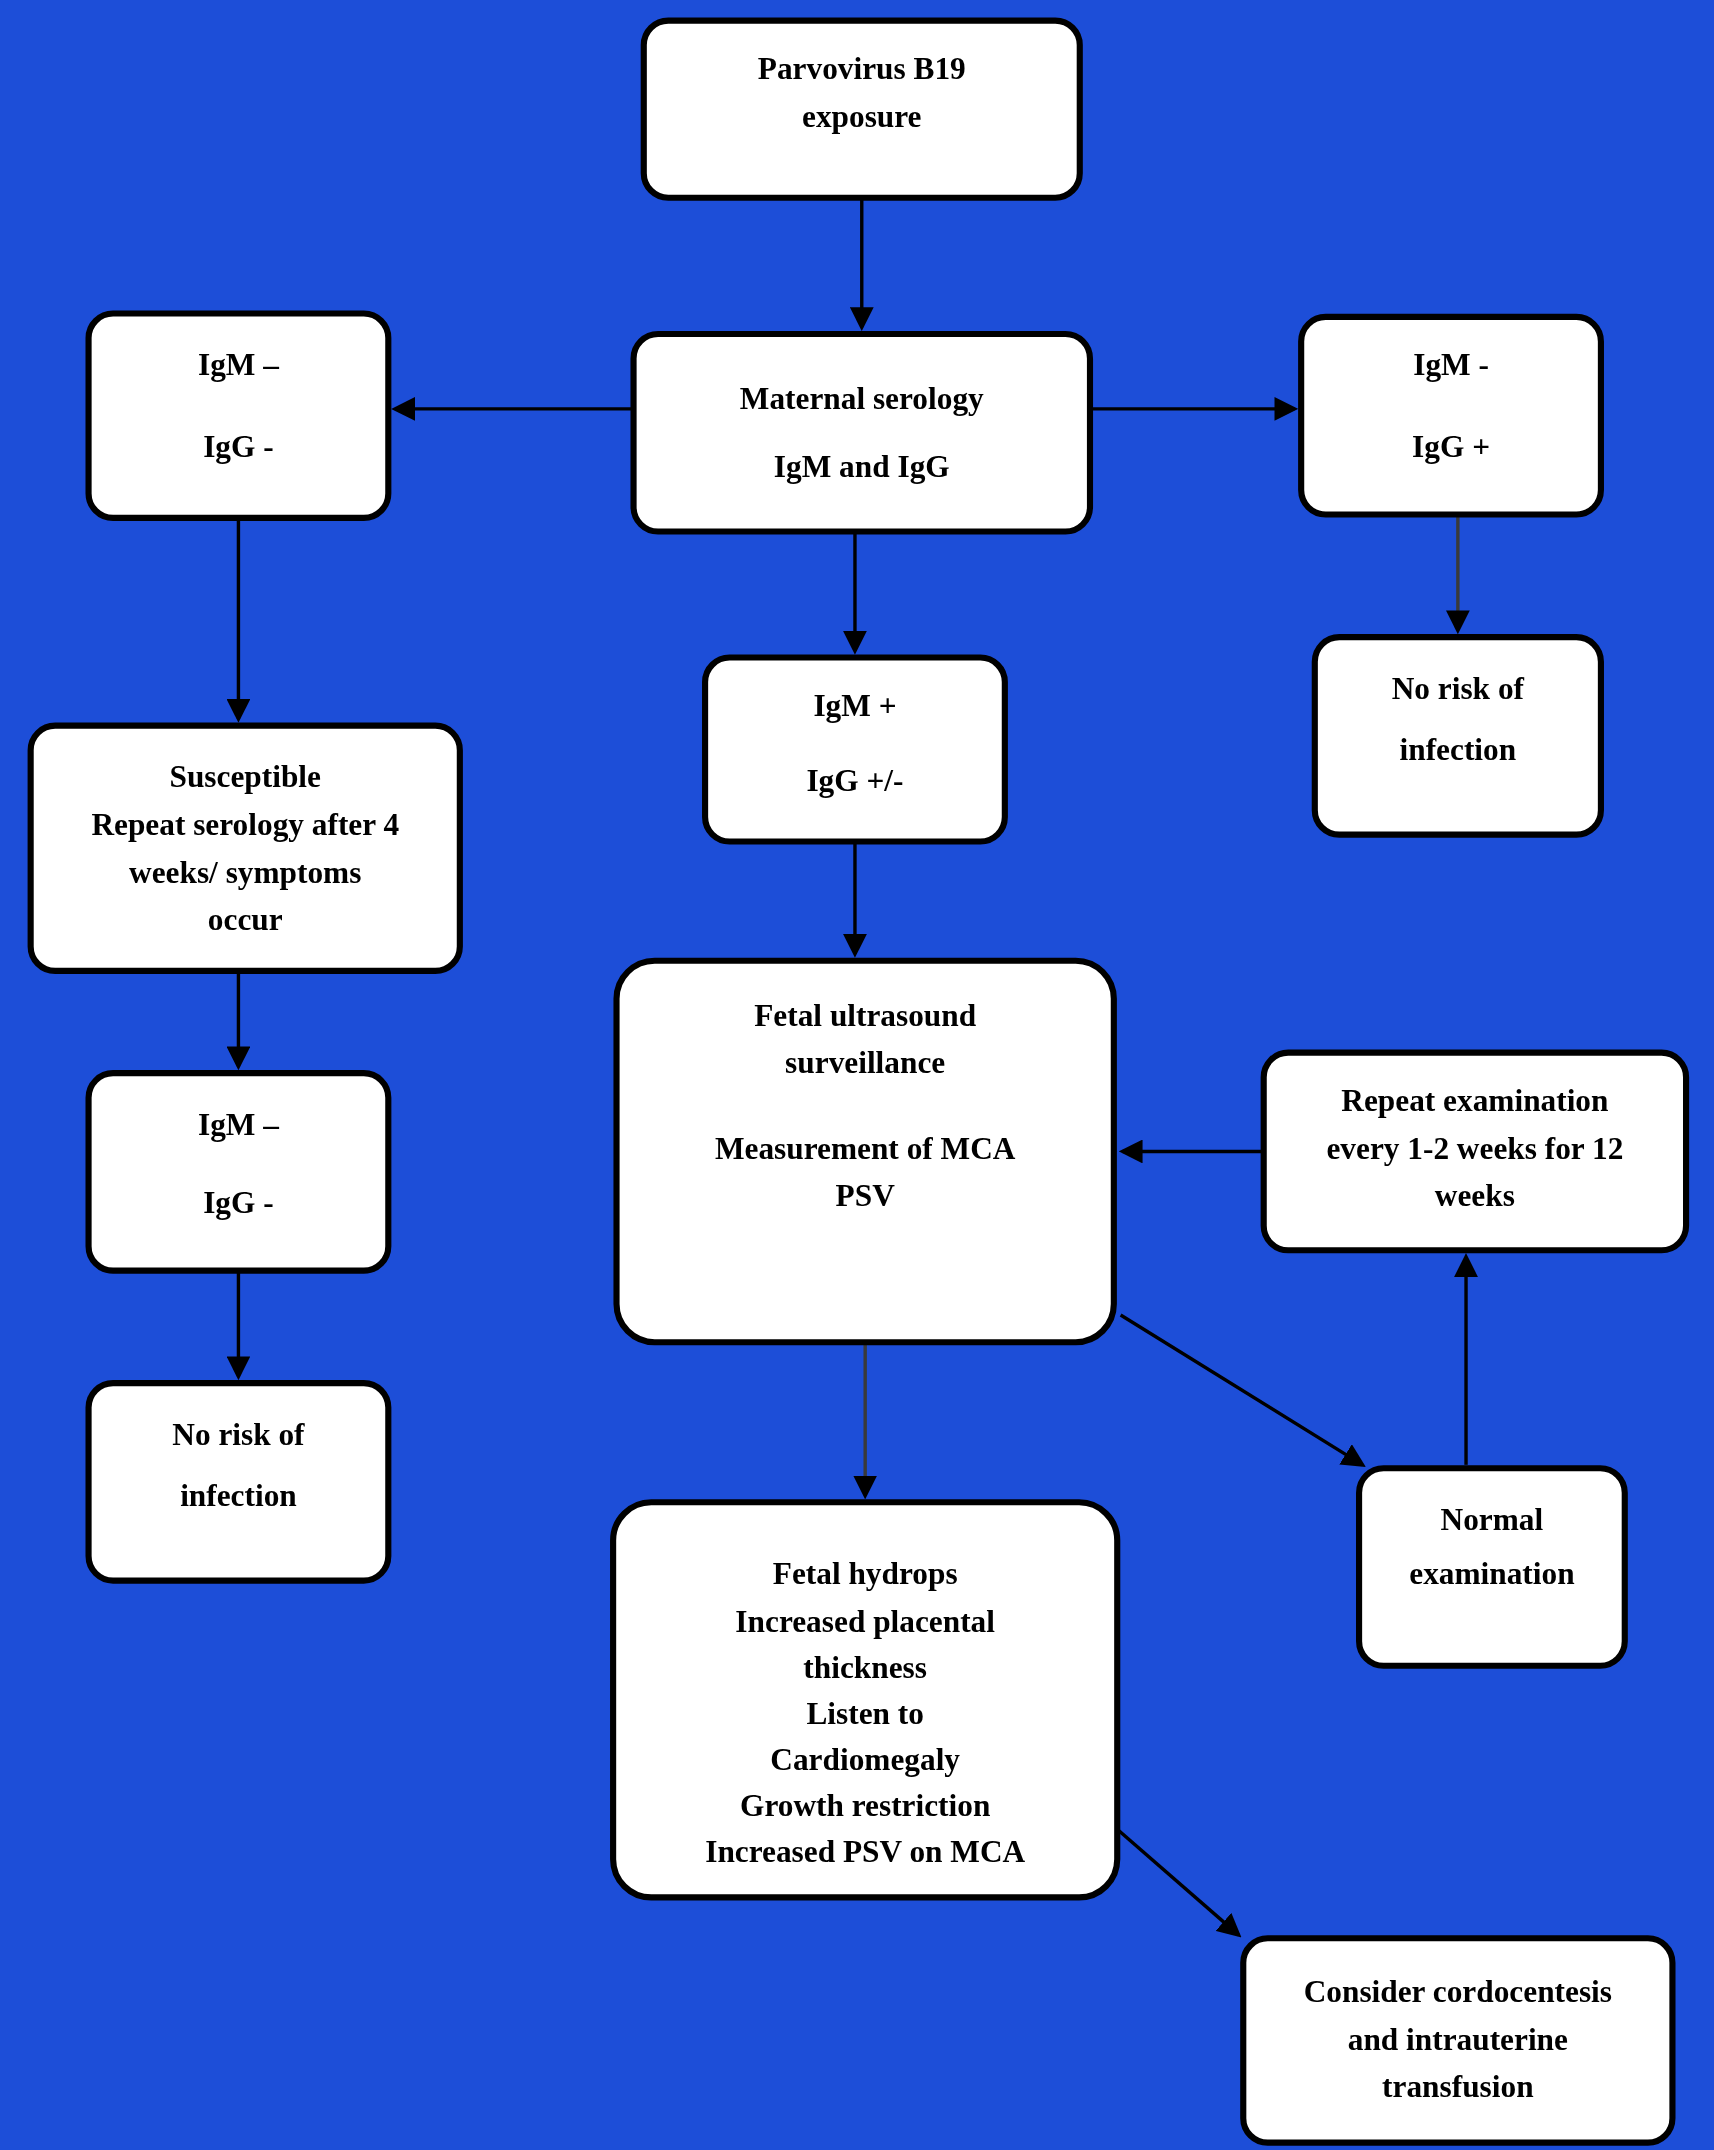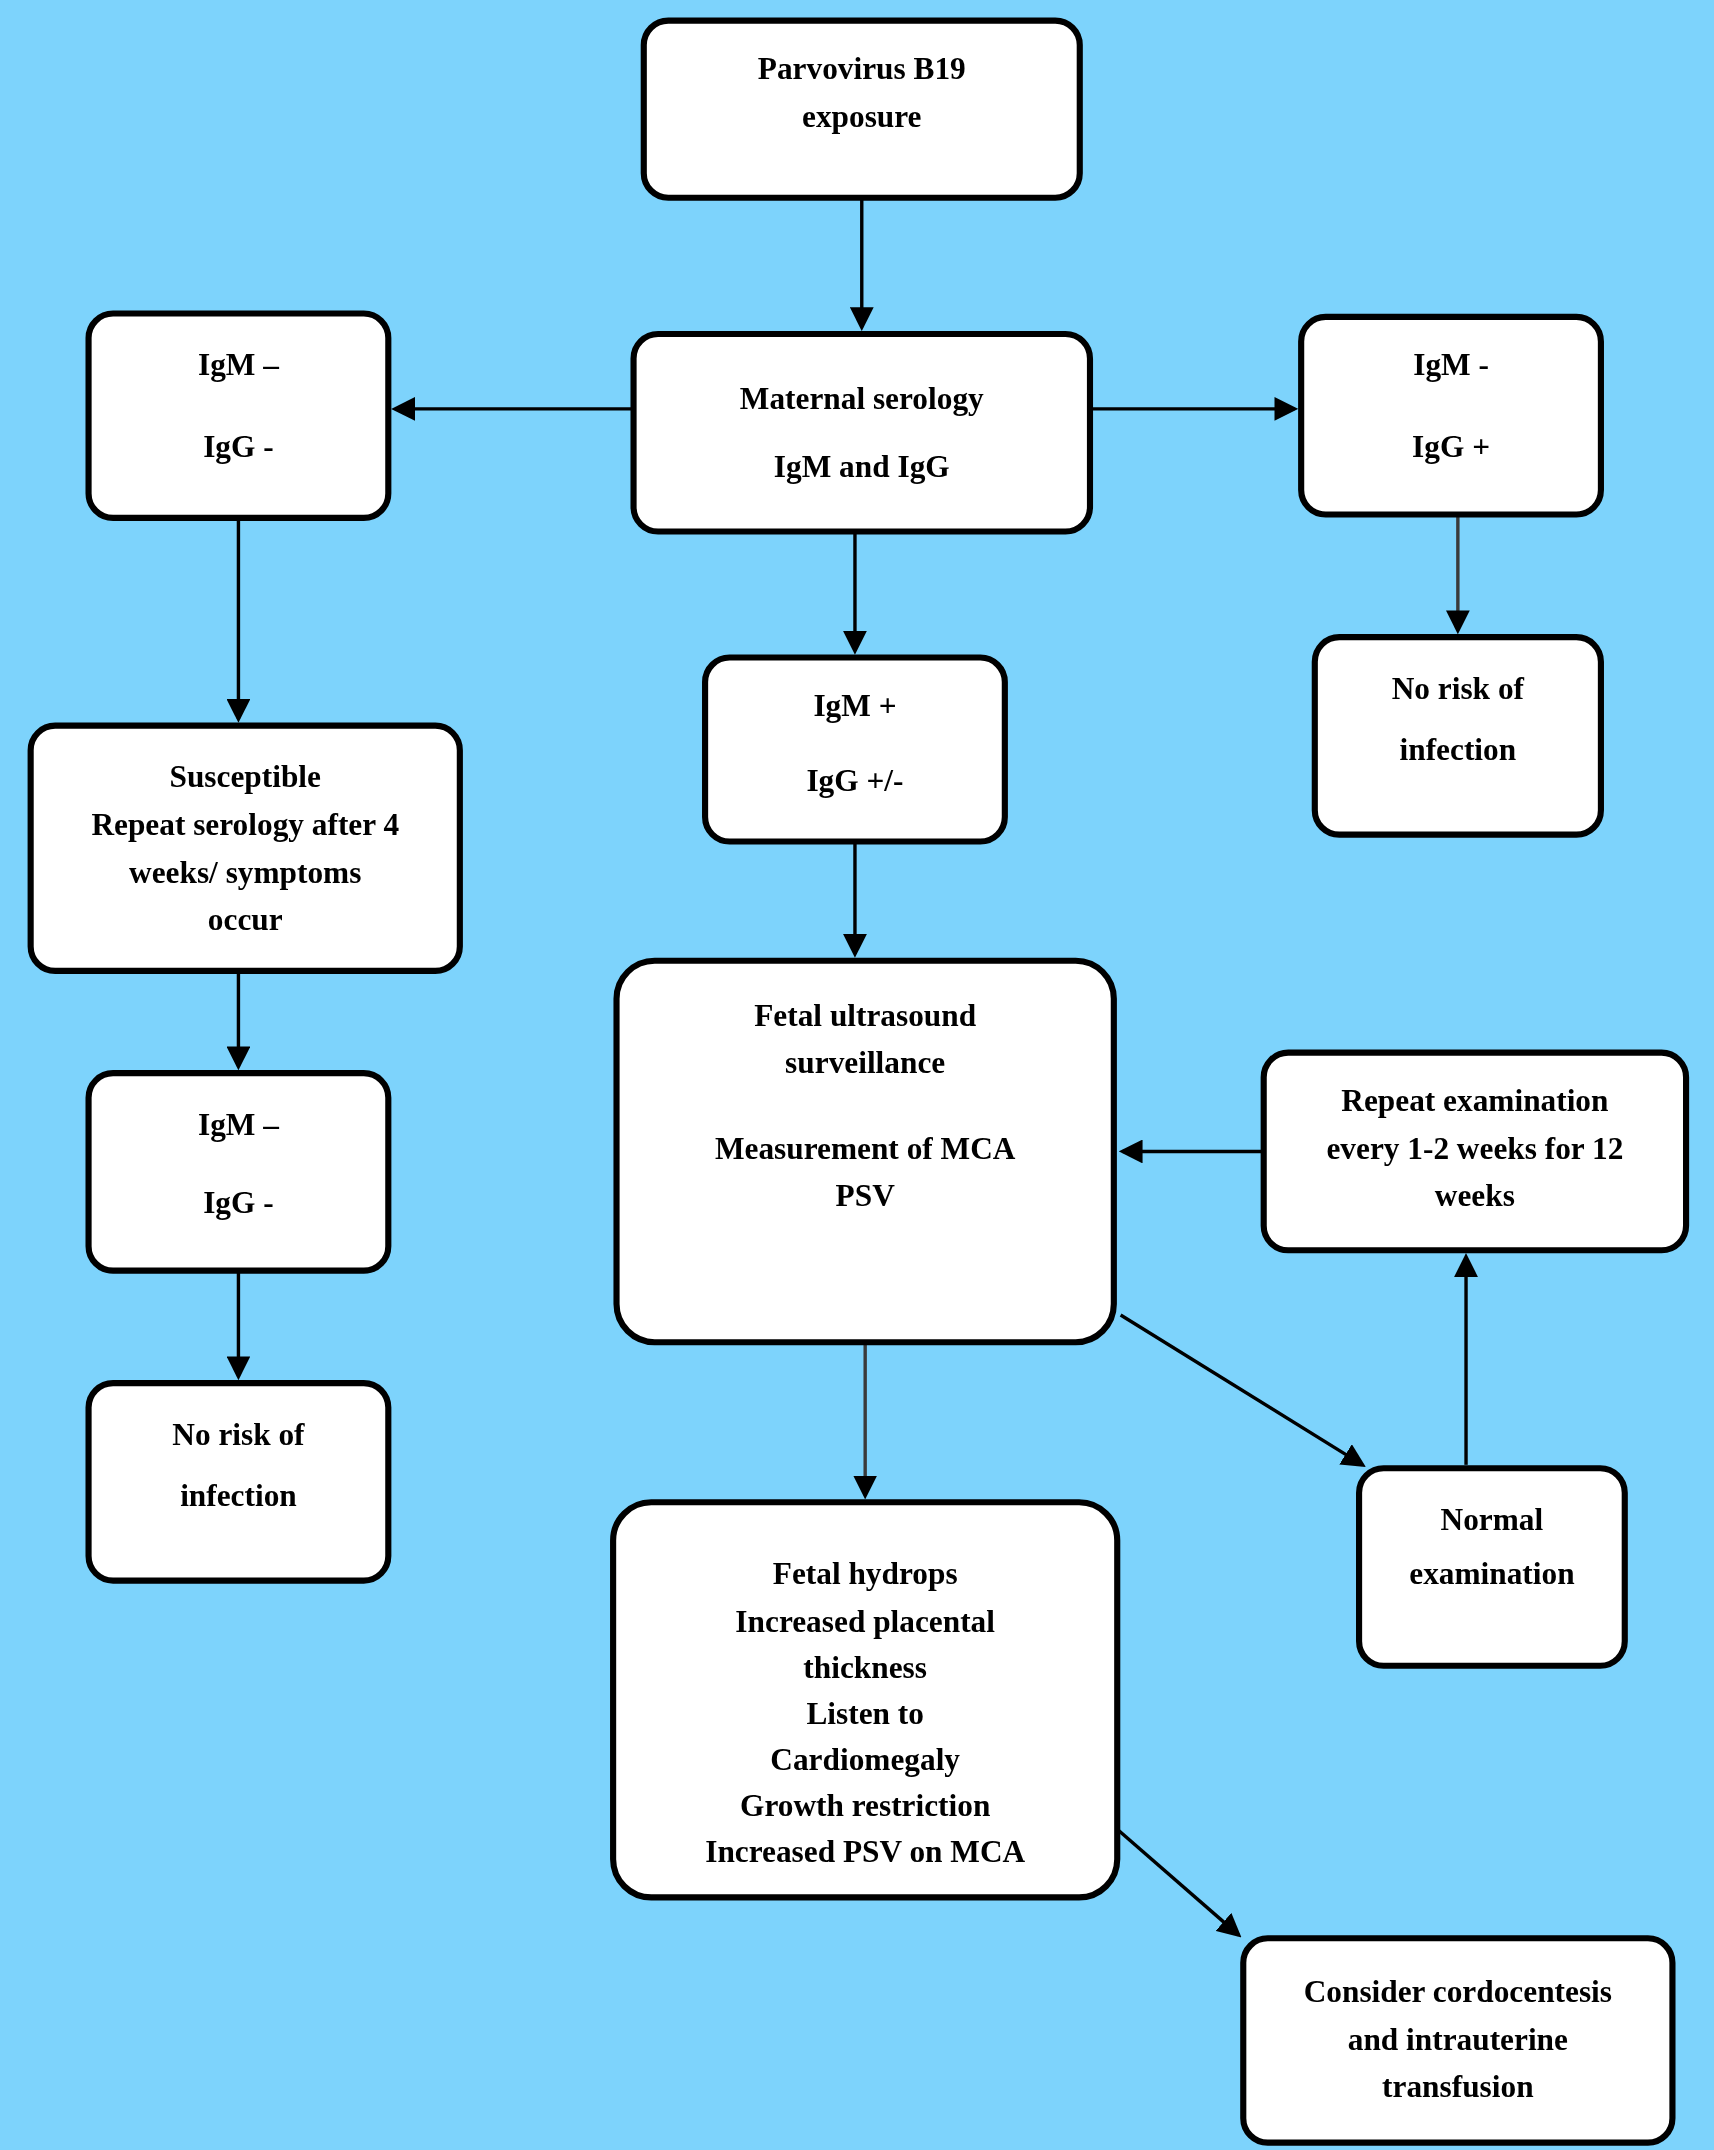--- a/index.html
+++ b/index.html
@@ -11,7 +11,7 @@
     position: relative;
     width: 1714px;
     height: 2151px;
-    background: #7dd3fc;
+    background: #1d4ed8;
     font-family: "Liberation Serif", "DejaVu Serif", serif;
     overflow: hidden;
   }

